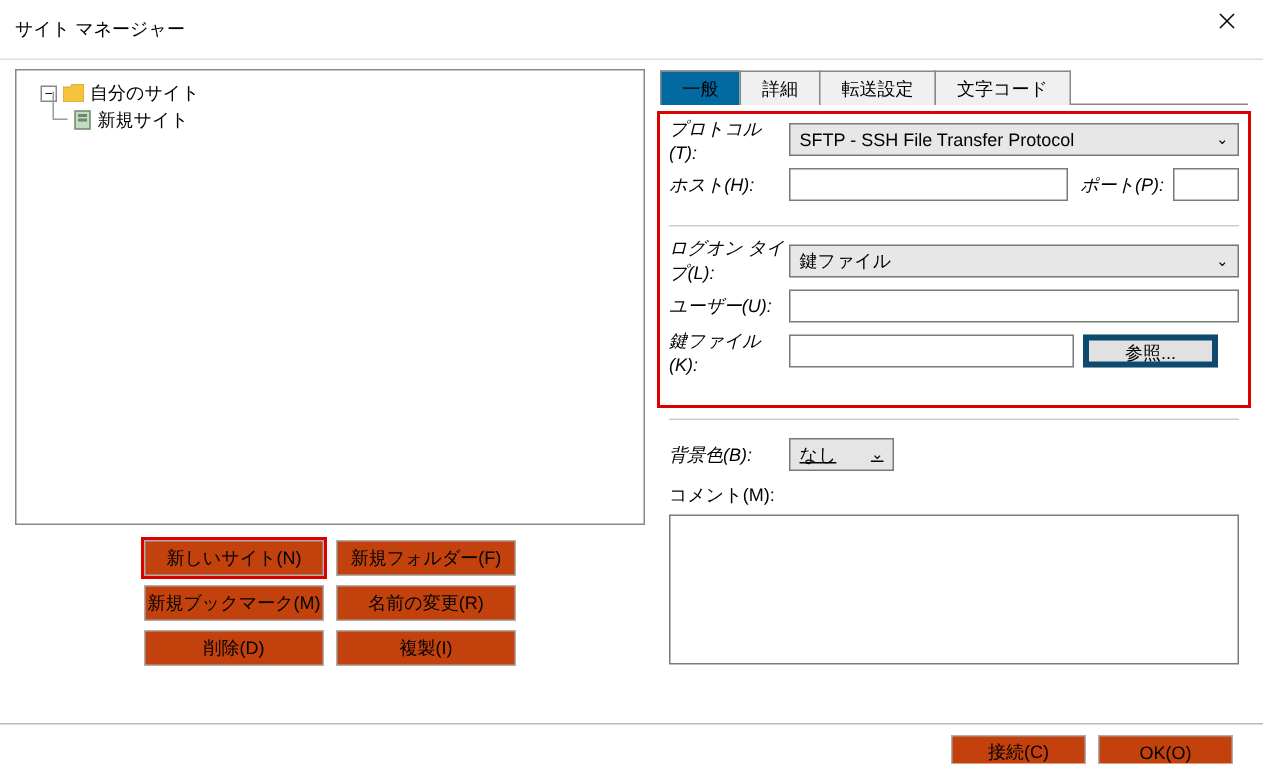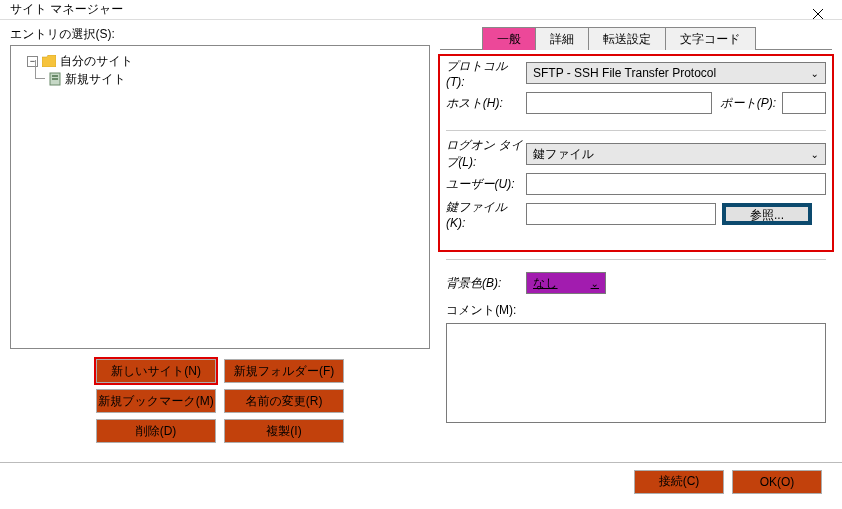--- a/index.html
+++ b/index.html
@@ -5,7 +5,7 @@
 * { box-sizing: border-box; margin: 0; padding: 0; font-family: "Yu Gothic UI", "Meiryo", sans-serif; font-size: 12px; }
 body { background: #fff; width: 842px; height: 509px; position: relative; }
 
-.titlebar { height: 20px; display: flex; align-items: center; padding: 0 10px; border-bottom: 1px solid #ddd; position: relative; }
+.titlebar { height: 40px; display: flex; align-items: center; padding: 0 10px; border-bottom: 1px solid #ddd; position: relative; }
 .titlebar-text { font-size: 12px; }
 .close-btn { position: absolute; right: 2px; top: 0; width: 44px; height: 28px; display: flex; align-items: center; justify-content: center; cursor: pointer; }
 

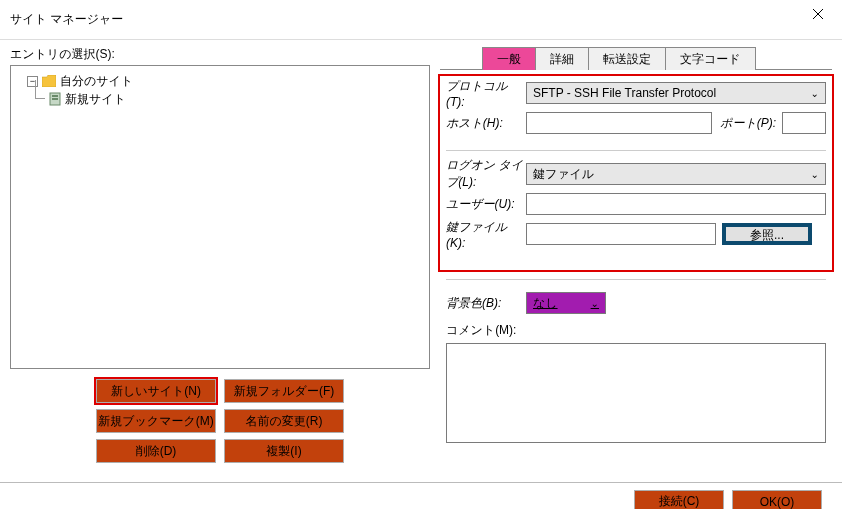--- a/index.html
+++ b/index.html
@@ -68,7 +68,6 @@
 
 <div class="content">
   <div class="left-panel">
-    <div class="entry-label">エントリの選択(S):</div>
     <div class="tree-box">
       <div class="tree-node">
         <span class="expander">−</span>

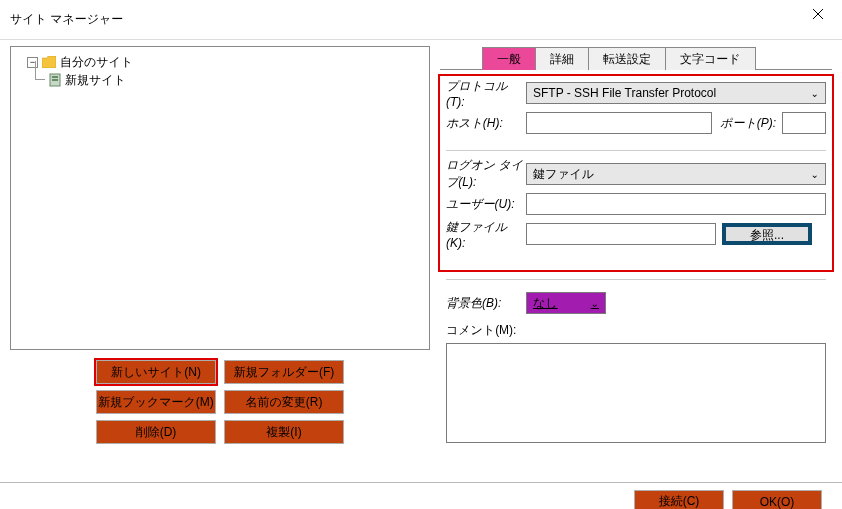--- a/index.html
+++ b/index.html
@@ -29,7 +29,7 @@
 .right-panel { flex: 1; display: flex; flex-direction: column; }
 .tabs { display: flex; border-bottom: 1px solid #888; height: 24px; }
 .tab { padding: 3px 14px; border: 1px solid #888; border-bottom: none; background: #fff; margin-right: -1px; cursor: pointer; position: relative; top: 1px; }
-.tab.active { background: #ec4899; margin-left: 42px; }
+.tab.active { background: #0369a1; }
 .tab:not(.active){ background: #f0f0f0; }
 
 .tab-body { padding: 12px 6px 6px 6px; flex: 1; position: relative; }

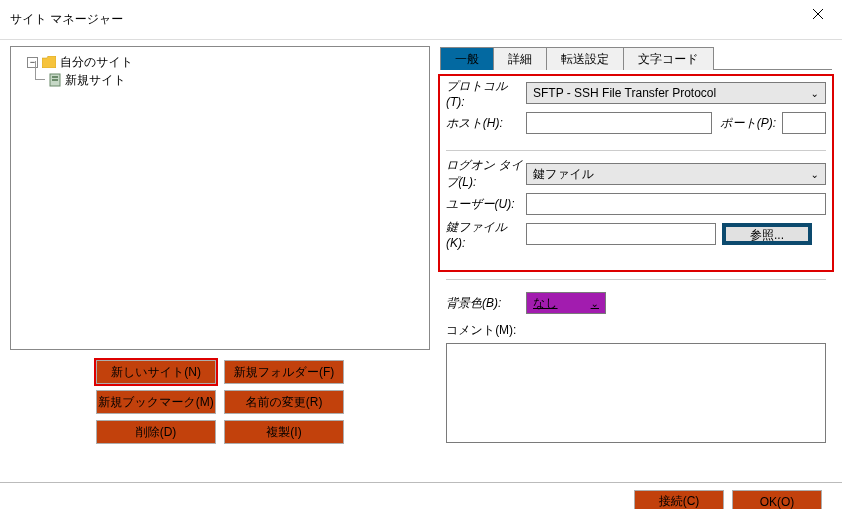--- a/index.html
+++ b/index.html
@@ -37,7 +37,7 @@
 .form-row .flabel { width: 80px; font-style: italic; }
 .dropdown { flex:1; border: 1px solid #7a7a7a; background: #e7e7e7; height: 22px; display: flex; align-items: center; padding: 0 6px; justify-content: space-between; cursor: pointer; }
 .dropdown .arrow { font-size: 10px; }
-.dropdown.small { width: 80px; flex: none; background: #a21caf; text-decoration: underline;}
+.dropdown.small { width: 70px; flex: none; background: #e5e5e5; text-decoration: underline;}
 .text-input { flex: 1; border: 1px solid #7a7a7a; background: #fff; height: 22px; padding: 0 4px; }
 .port-label { margin: 0 6px 0 8px; font-style: italic; }
 .port-input { width: 44px; border: 1px solid #7a7a7a; background: #fff; height: 22px; text-align: center; }

